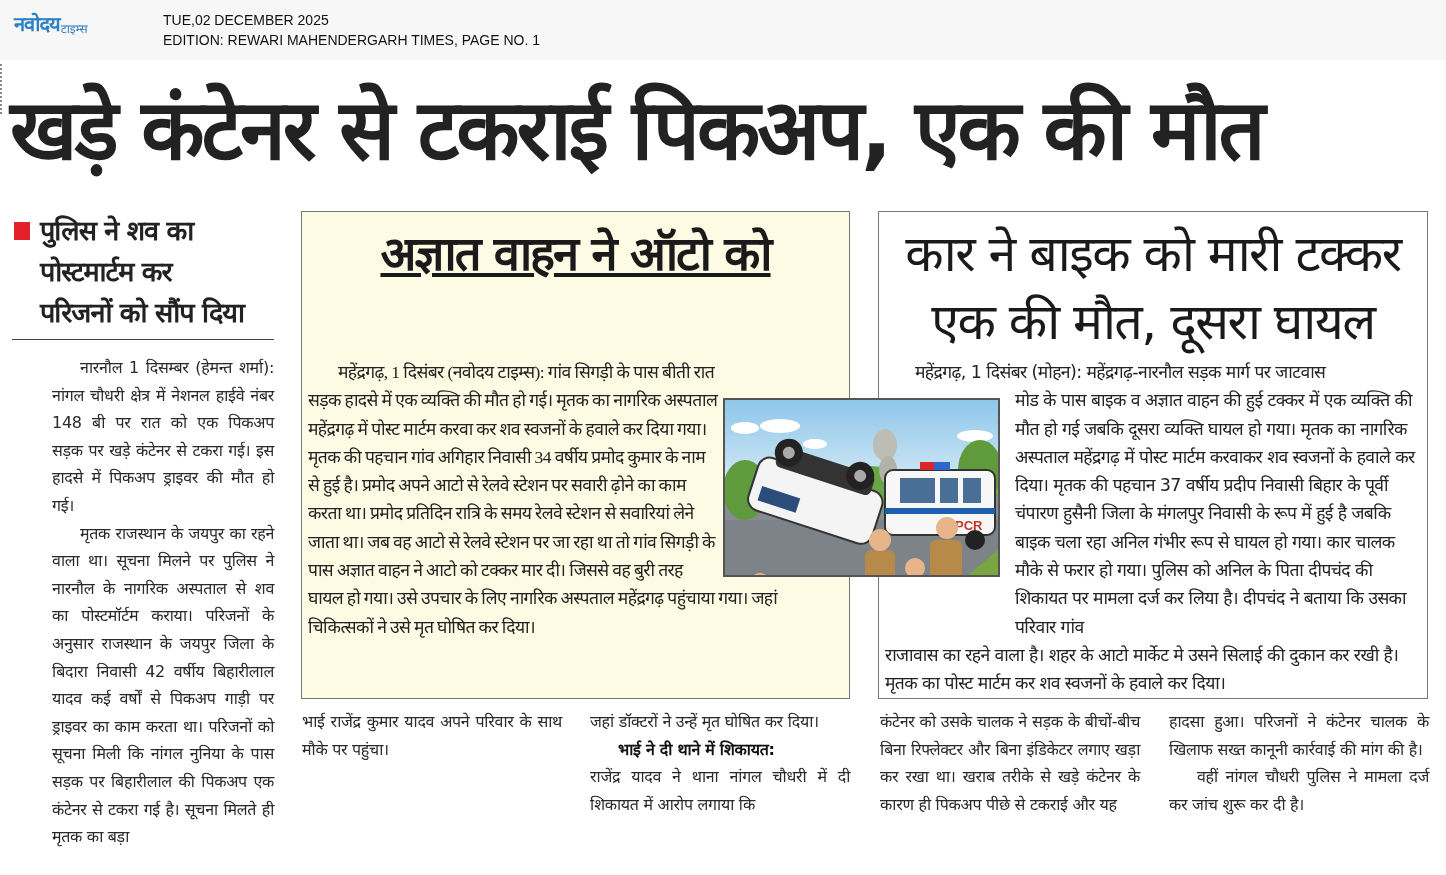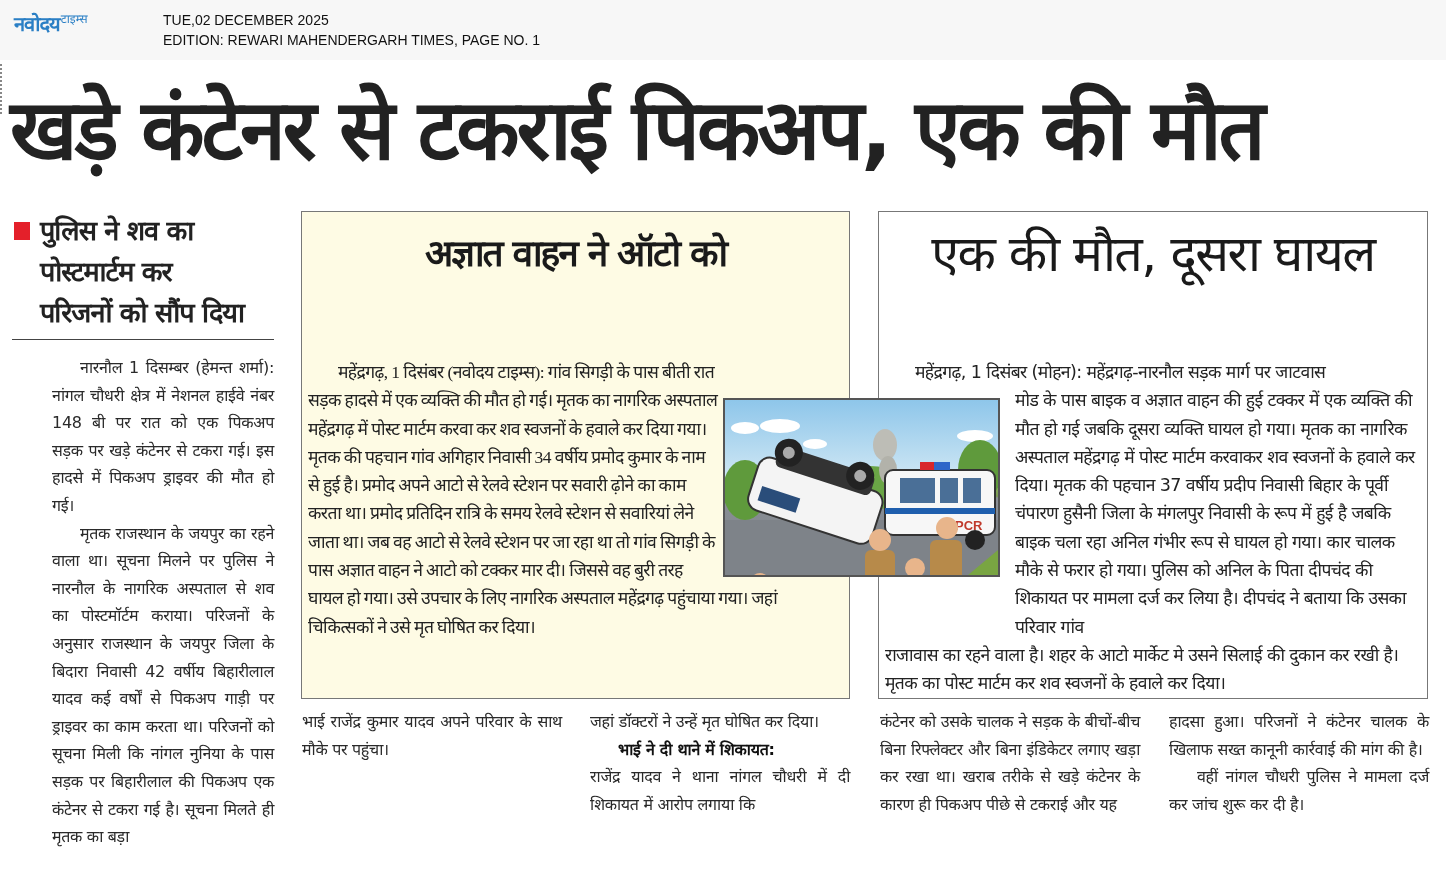--- a/index.html
+++ b/index.html
@@ -8,7 +8,7 @@
 
   
   .topbar { position: absolute; left: 0; top: 0; width: 1446px; height: 60px; background: #f7f7f7; }
-  .logo { position: absolute; left: 14px; top: 10px; display: flex; align-items: flex-start; color: #2a7fc5; }
+  .logo { position: absolute; left: 14px; top: 10px; display: flex; align-items: flex-end; color: #2a7fc5; }
   .logo .big { font-family: "DejaVu Sans", sans-serif; font-weight: bold; font-size: 20px; letter-spacing: -1px; }
   .logo .small { font-family: "DejaVu Sans", sans-serif; font-size: 12px; margin-left: 1px; }
   .meta { position: absolute; left: 163px; top: 10px; font-family: "Liberation Sans", sans-serif; font-size: 14px; line-height: 20px; color: #111; }

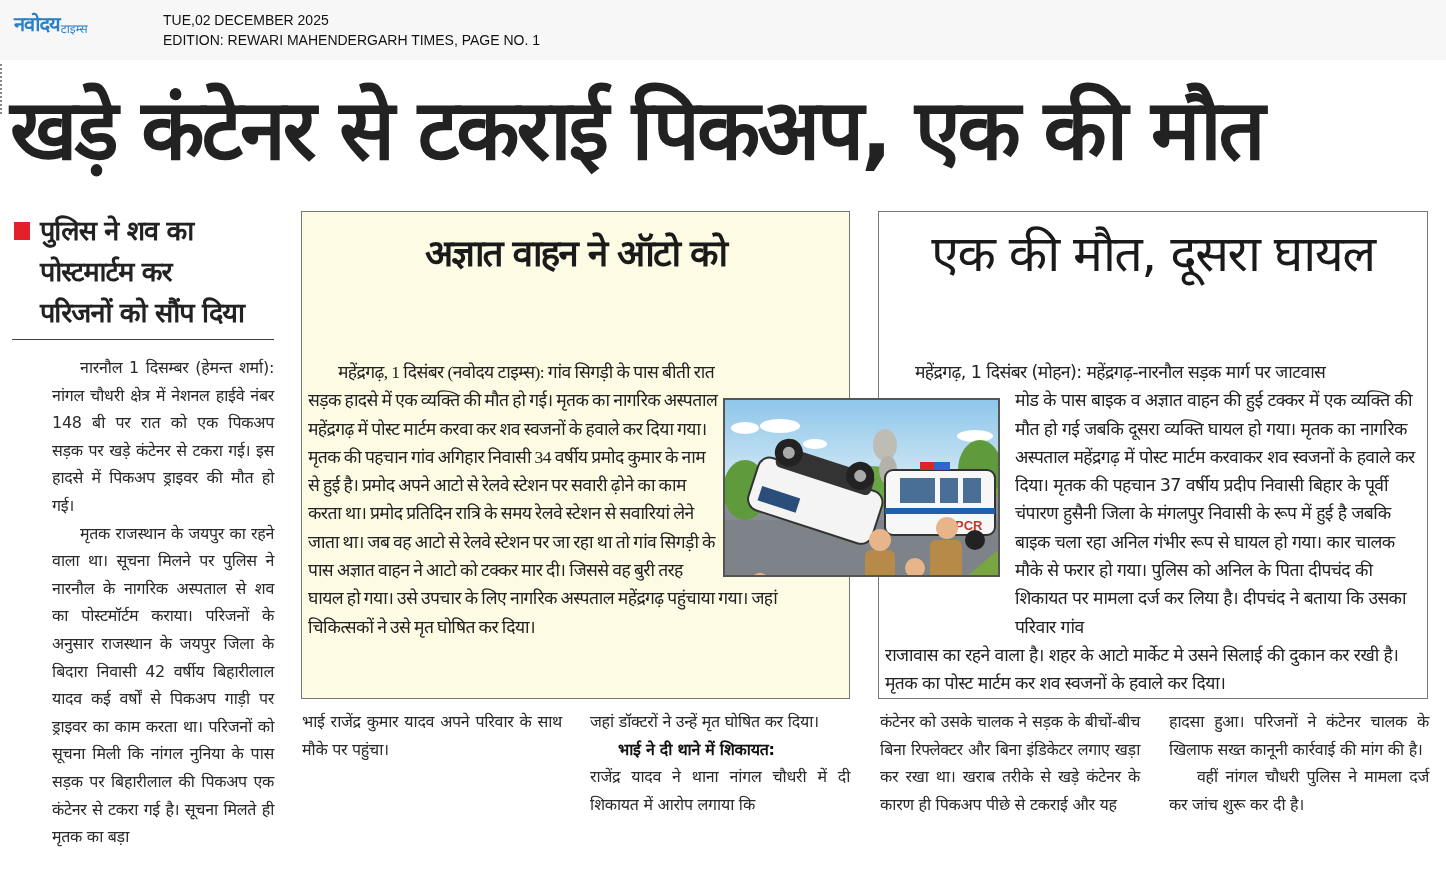--- a/index.html
+++ b/index.html
@@ -30,7 +30,7 @@
   
   .box1 { position: absolute; left: 301px; top: 211px; width: 549px; height: 488px; background: #fefbe4; border: 1px solid #777; }
   .box-title { font-family: "DejaVu Sans", sans-serif; font-weight: bold; color: #1a1a1a; text-align: center; letter-spacing: -2px; }
-  .box1 .box-title { font-size: 37px; line-height: 68px; margin-top: 8px; }
+  .box1 .box-title { font-size: 47px; line-height: 68px; margin-top: 8px; text-decoration: underline; }
   .box1 .box-body { position: absolute; left: 6px; top: 146px; width: 538px; font-family: Liberation Serif, serif; font-size: 17.5px; line-height: 28.3px; color: #222; letter-spacing: -0.6px; }
   .box1 .dateline { text-indent: 30px; white-space: nowrap; }
   .box1 .narrow { width: 410px; }

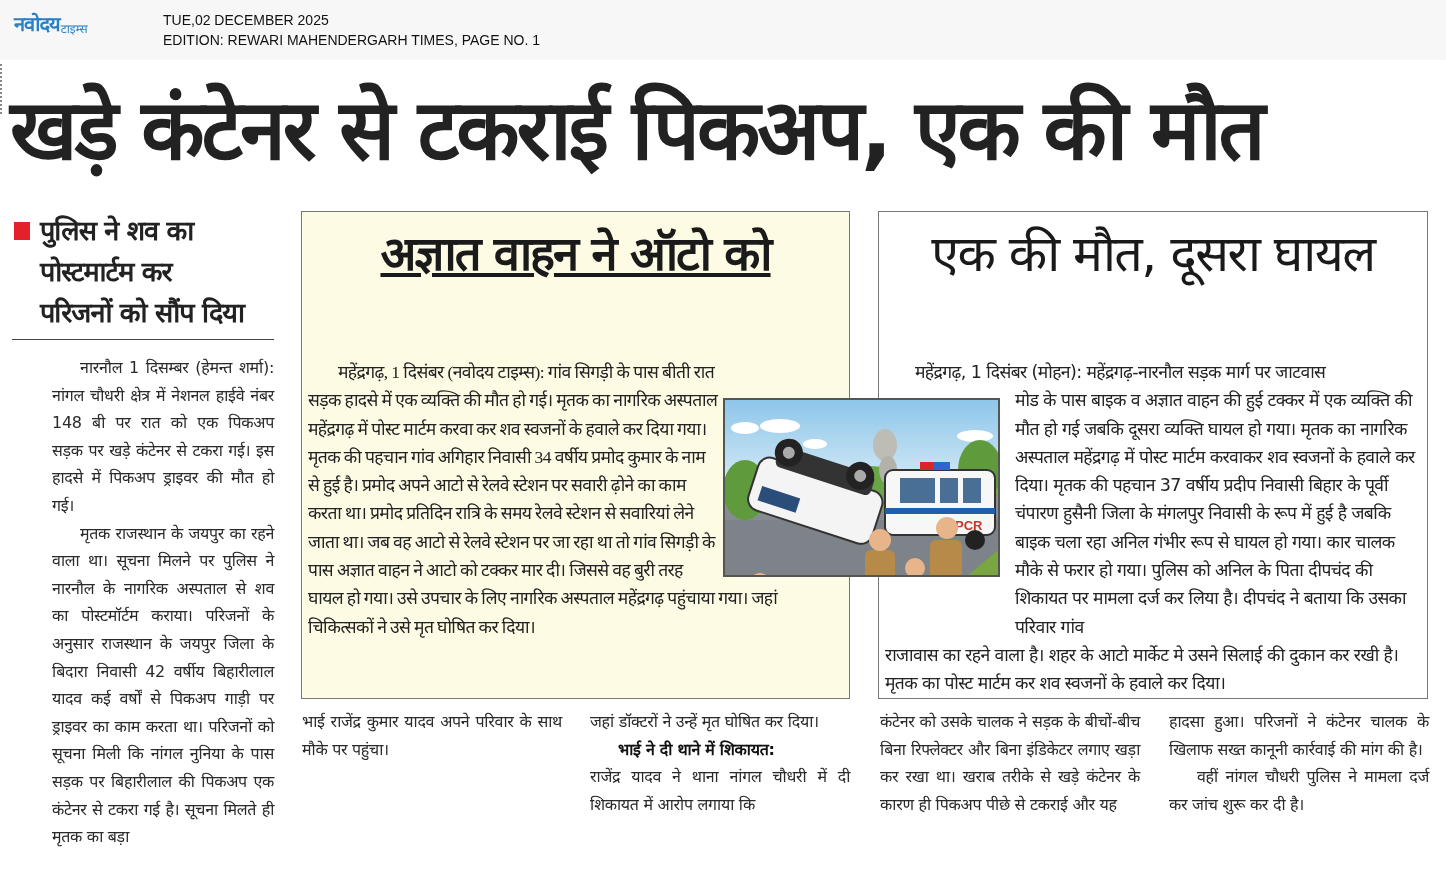--- a/index.html
+++ b/index.html
@@ -102,6 +102,7 @@
 
 <div class="box2">
   <div class="box-title">
+    <div>कार ने बाइक को मारी टक्कर</div>
     <div>एक की मौत, दूसरा घायल</div>
   </div>
   <div class="box-body">

